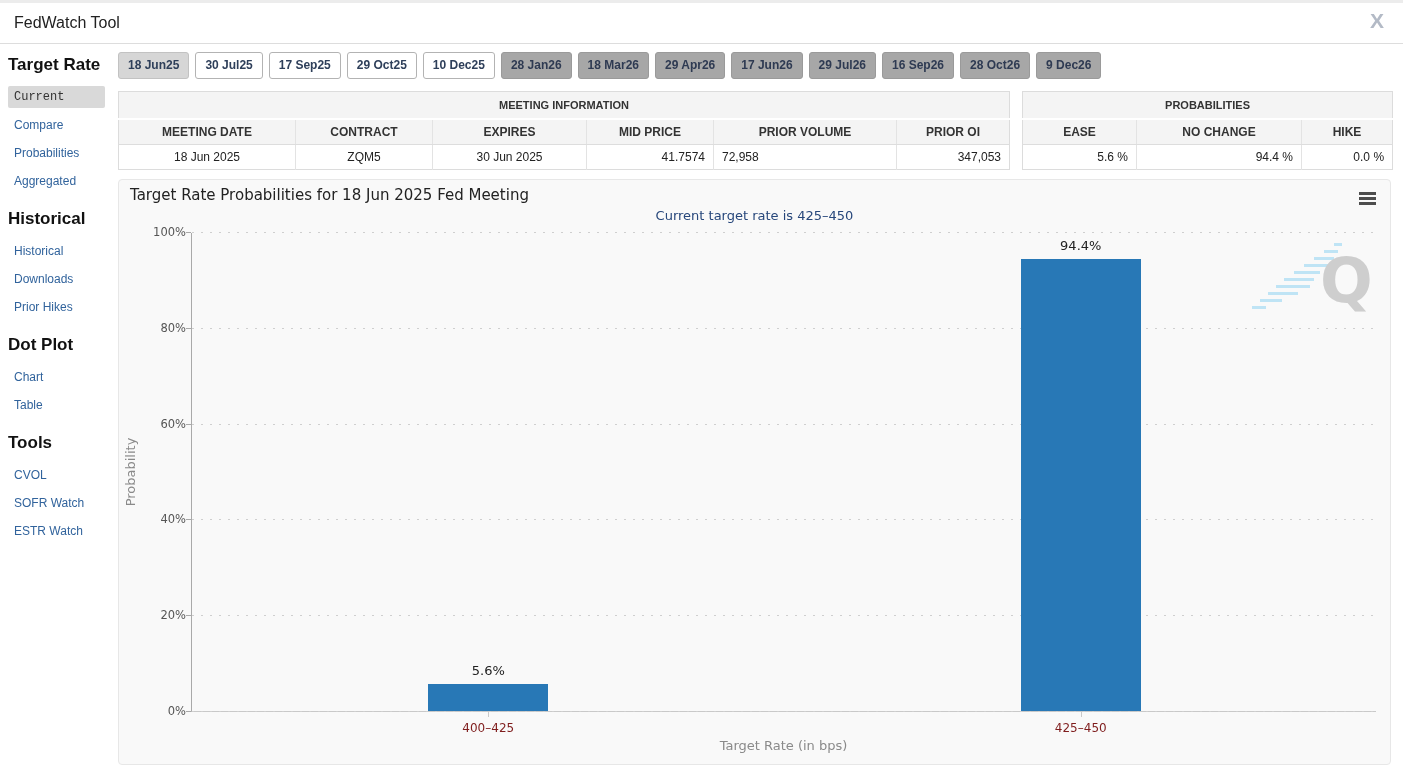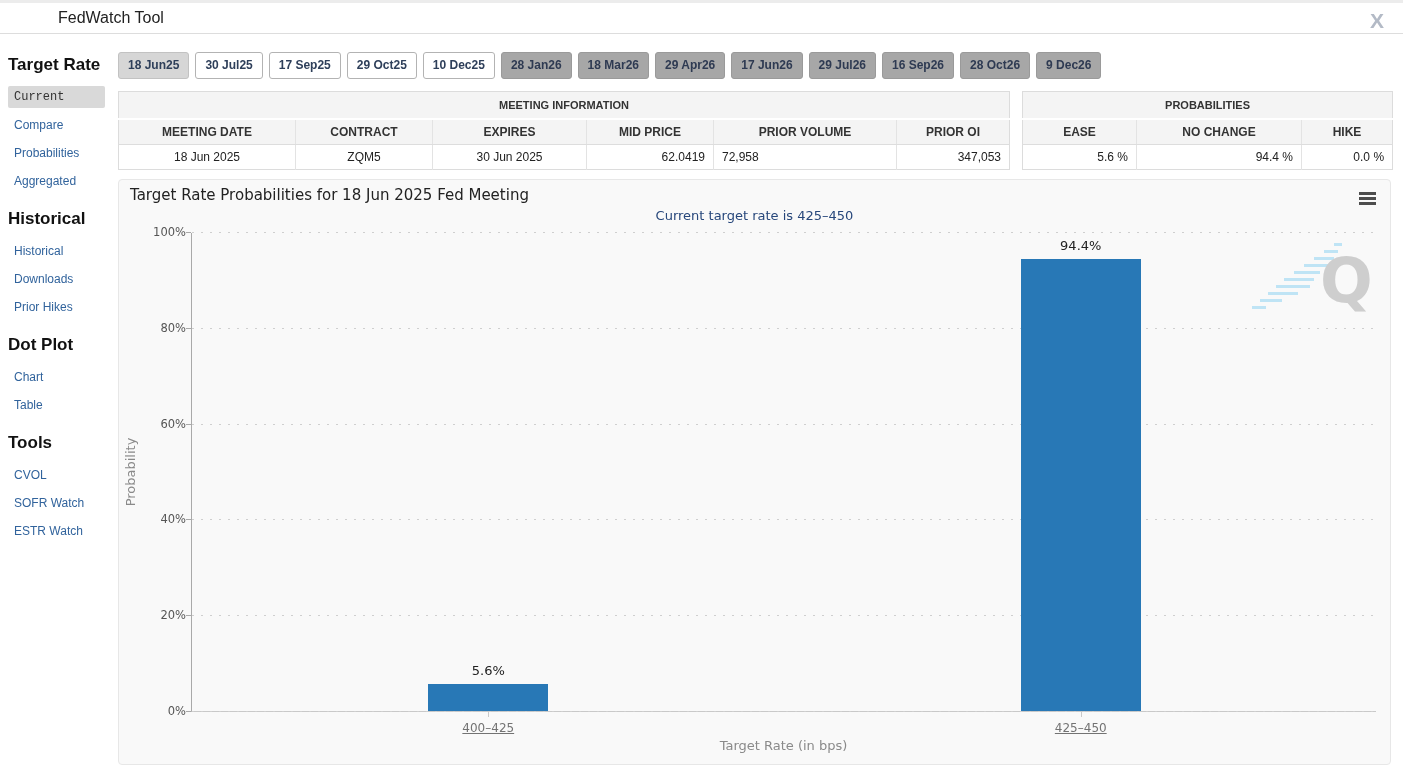--- a/index.html
+++ b/index.html
@@ -9,8 +9,8 @@
 
   .top-strip { position:absolute; top:0; left:0; right:0; height:3px; background:#ececec; }
 
-  .app-header { position:absolute; top:3px; left:0; right:0; height:31px; background:#fff;
-                border-bottom:1px solid #ddd; display:flex; align-items:center;padding-left:44px; }
+  .app-header { position:absolute; top:3px; left:0; right:0; height:41px; background:#fff;
+                border-bottom:1px solid #ddd; display:flex; align-items:center; }
   .app-title { font-size:16px; color:#222; padding-left:14px; }
   .x-share { position:absolute; right:20px; top:6px; font-size:21px; font-weight:bold;
              color:#b3bac6; cursor:pointer; letter-spacing:-1px; }

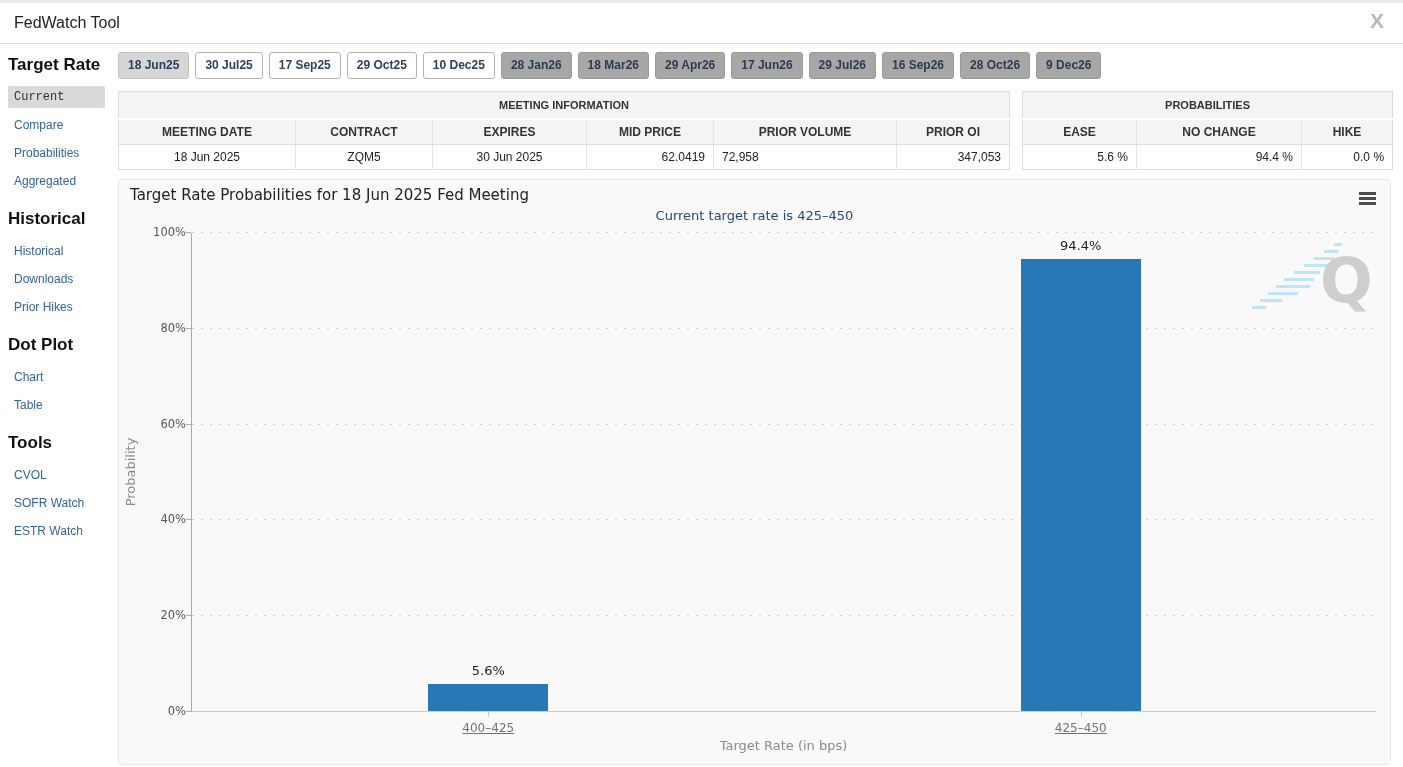--- a/index.html
+++ b/index.html
@@ -148,7 +148,7 @@
             <td style="text-align: center;">18 Jun 2025</td>
             <td style="text-align: center;">ZQM5</td>
             <td style="text-align: center;">30 Jun 2025</td>
-            <td style="text-align: right;">62.0419</td>
+            <td style="text-align: right;">41.7574</td>
             <td style="text-align: left;">72,958</td>
             <td style="text-align: right;">347,053</td>
           </tr>

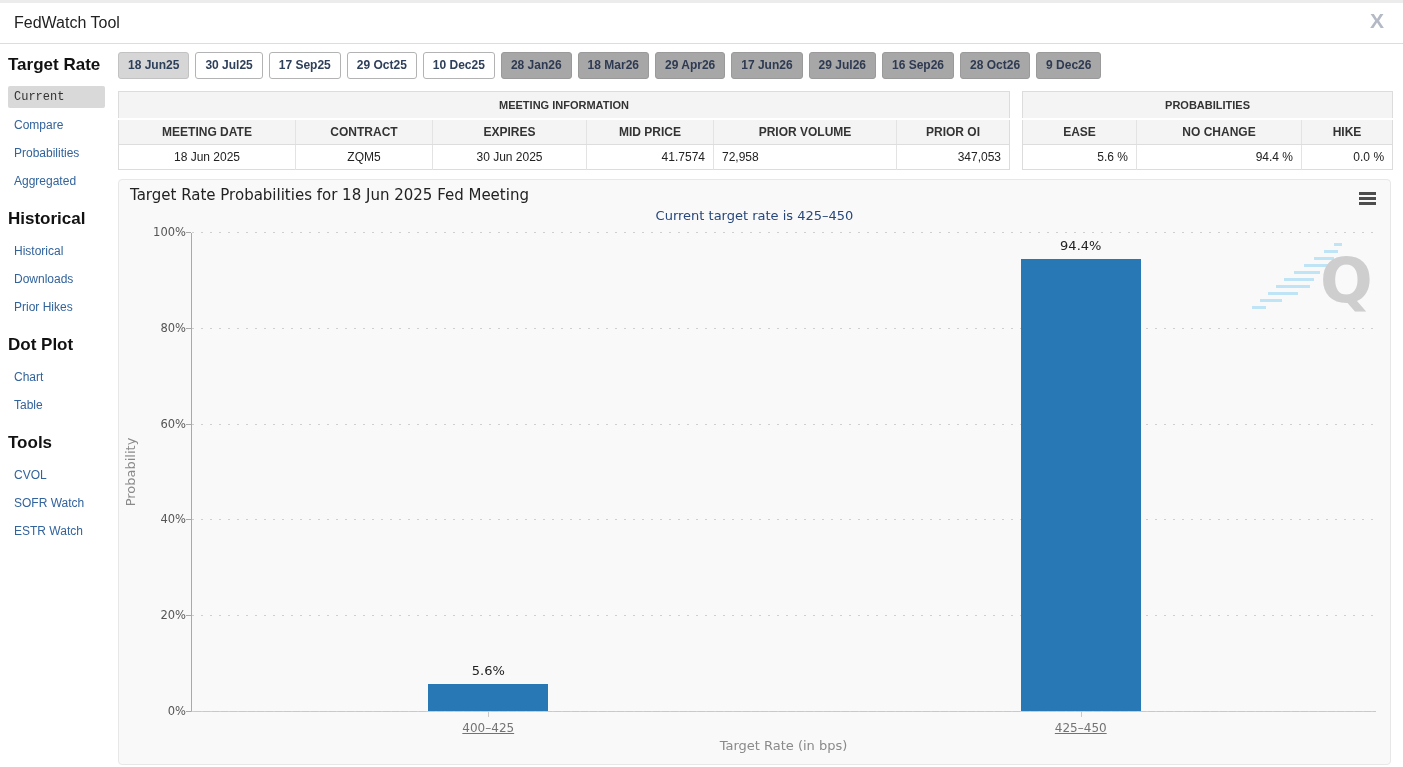--- a/index.html
+++ b/index.html
@@ -63,7 +63,7 @@
                font-family:"DejaVu Sans", sans-serif; }
   .xtick-mark { position:absolute; top:479px; width:1px; height:5px; background:#c9c9c9; }
   .xtick-label { position:absolute; top:488px; width:120px; text-align:center; font-size:12px;
-                 color:#737373; font-family:"DejaVu Sans", sans-serif;text-decoration:underline; }
+                 color:#7f1d1d; font-family:"DejaVu Sans", sans-serif; }
   .xlabel { position:absolute; left:72px; width:1185px; top:558px; text-align:center;
             font-size:13px; color:#8a8a8a; font-family:"DejaVu Sans", sans-serif; }
   .watermark { position:absolute; right:14px; top:56px; }

